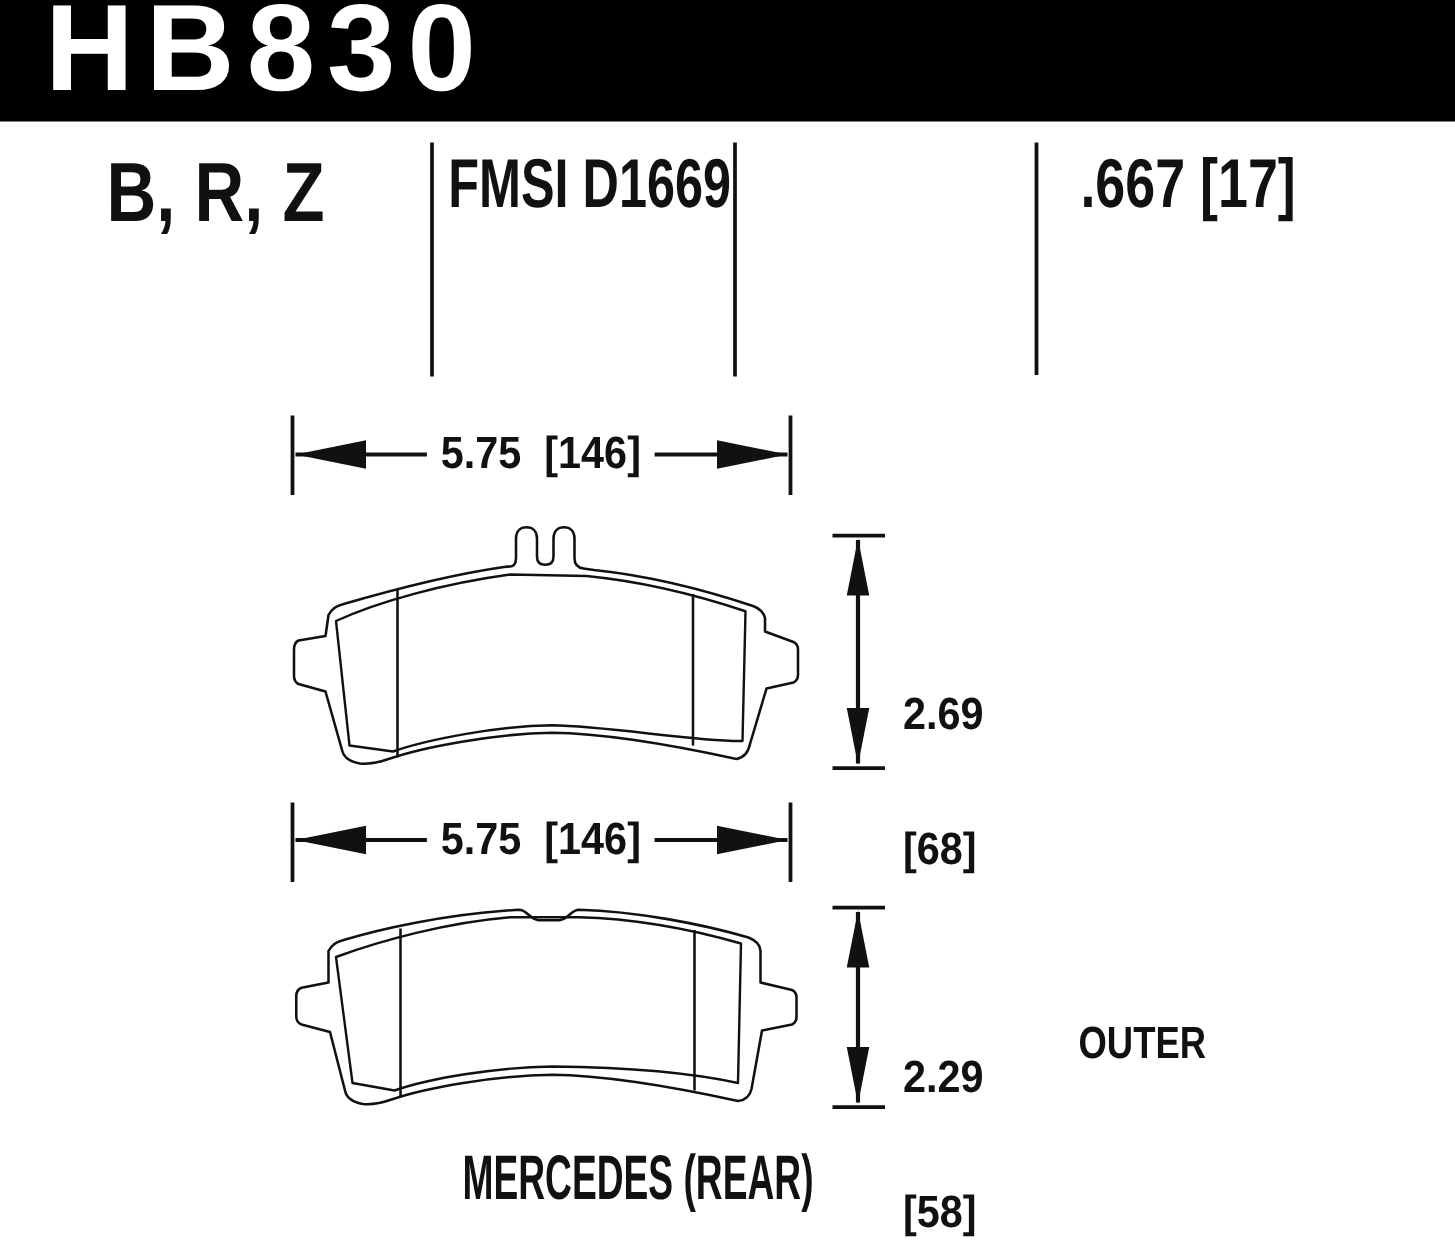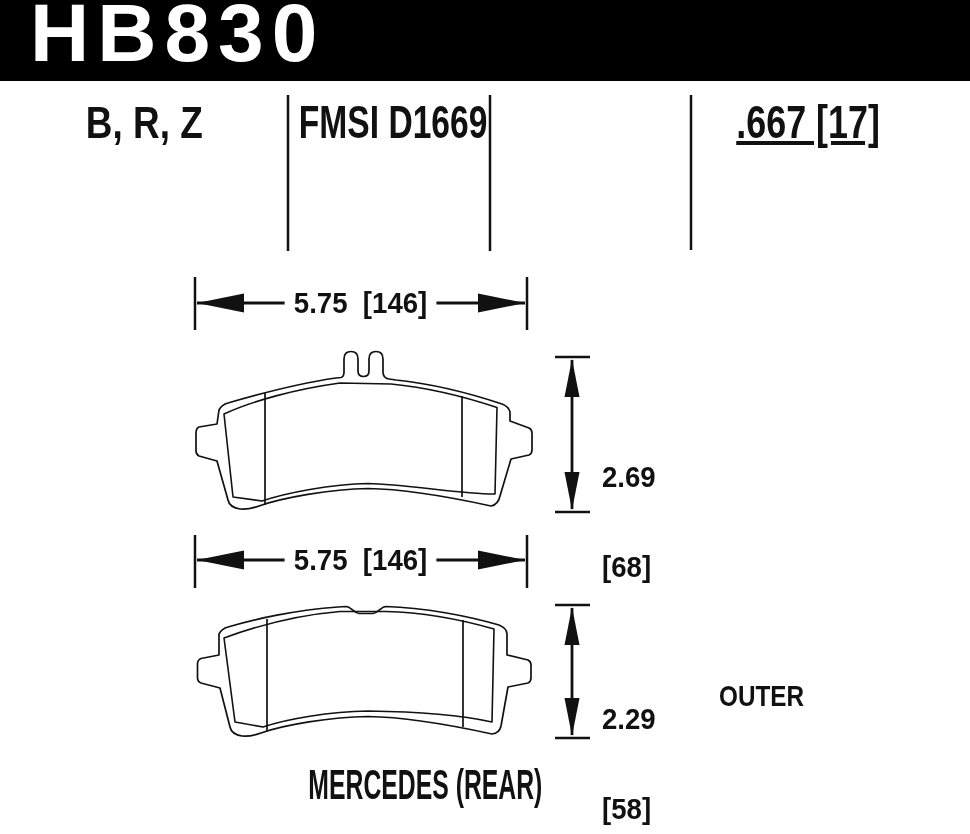--- a/index.html
+++ b/index.html
@@ -16,7 +16,7 @@
   .txt{position:absolute;font-weight:bold;color:#111;white-space:pre;}
   .ctr{display:flex;justify-content:center;}
   .sp46{font-size:46px;line-height:1;}
-  .sp45{font-size:45px;line-height:1;align-items:flex-end;}
+  .sp45{font-size:56px;line-height:1;align-items:flex-end;}
   .d30{font-size:30px;line-height:1;}
   .sq82{transform:scaleX(.82);}
   .sq78{transform:scaleX(.78);}

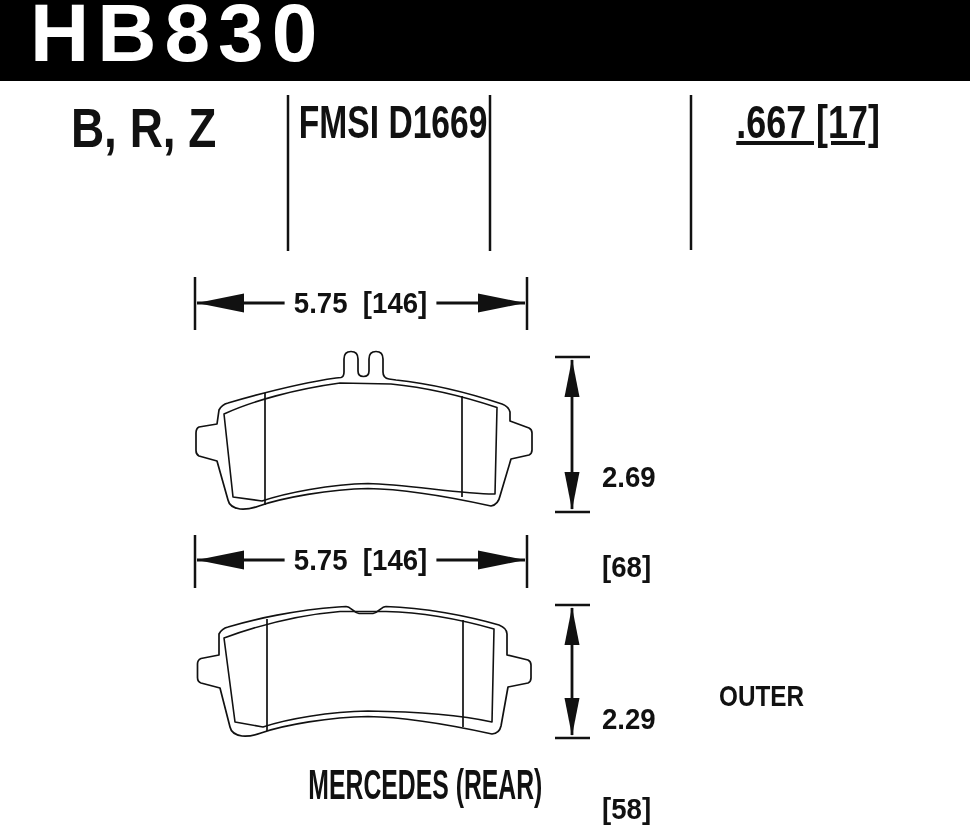--- a/index.html
+++ b/index.html
@@ -45,7 +45,7 @@
   <div class="txt ctr sp46" style="left:292px;top:99px;width:202px;text-align:center;">
     <span class="sq73">FMSI D1669</span>
   </div>
-  <div class="txt ctr sp46" style="left:708px;top:99px;width:200px;text-decoration:underline;">
+  <div class="txt ctr sp46" style="left:692px;top:99px;width:200px;">
     <span class="sq78">.667 [17]</span>
   </div>
 

